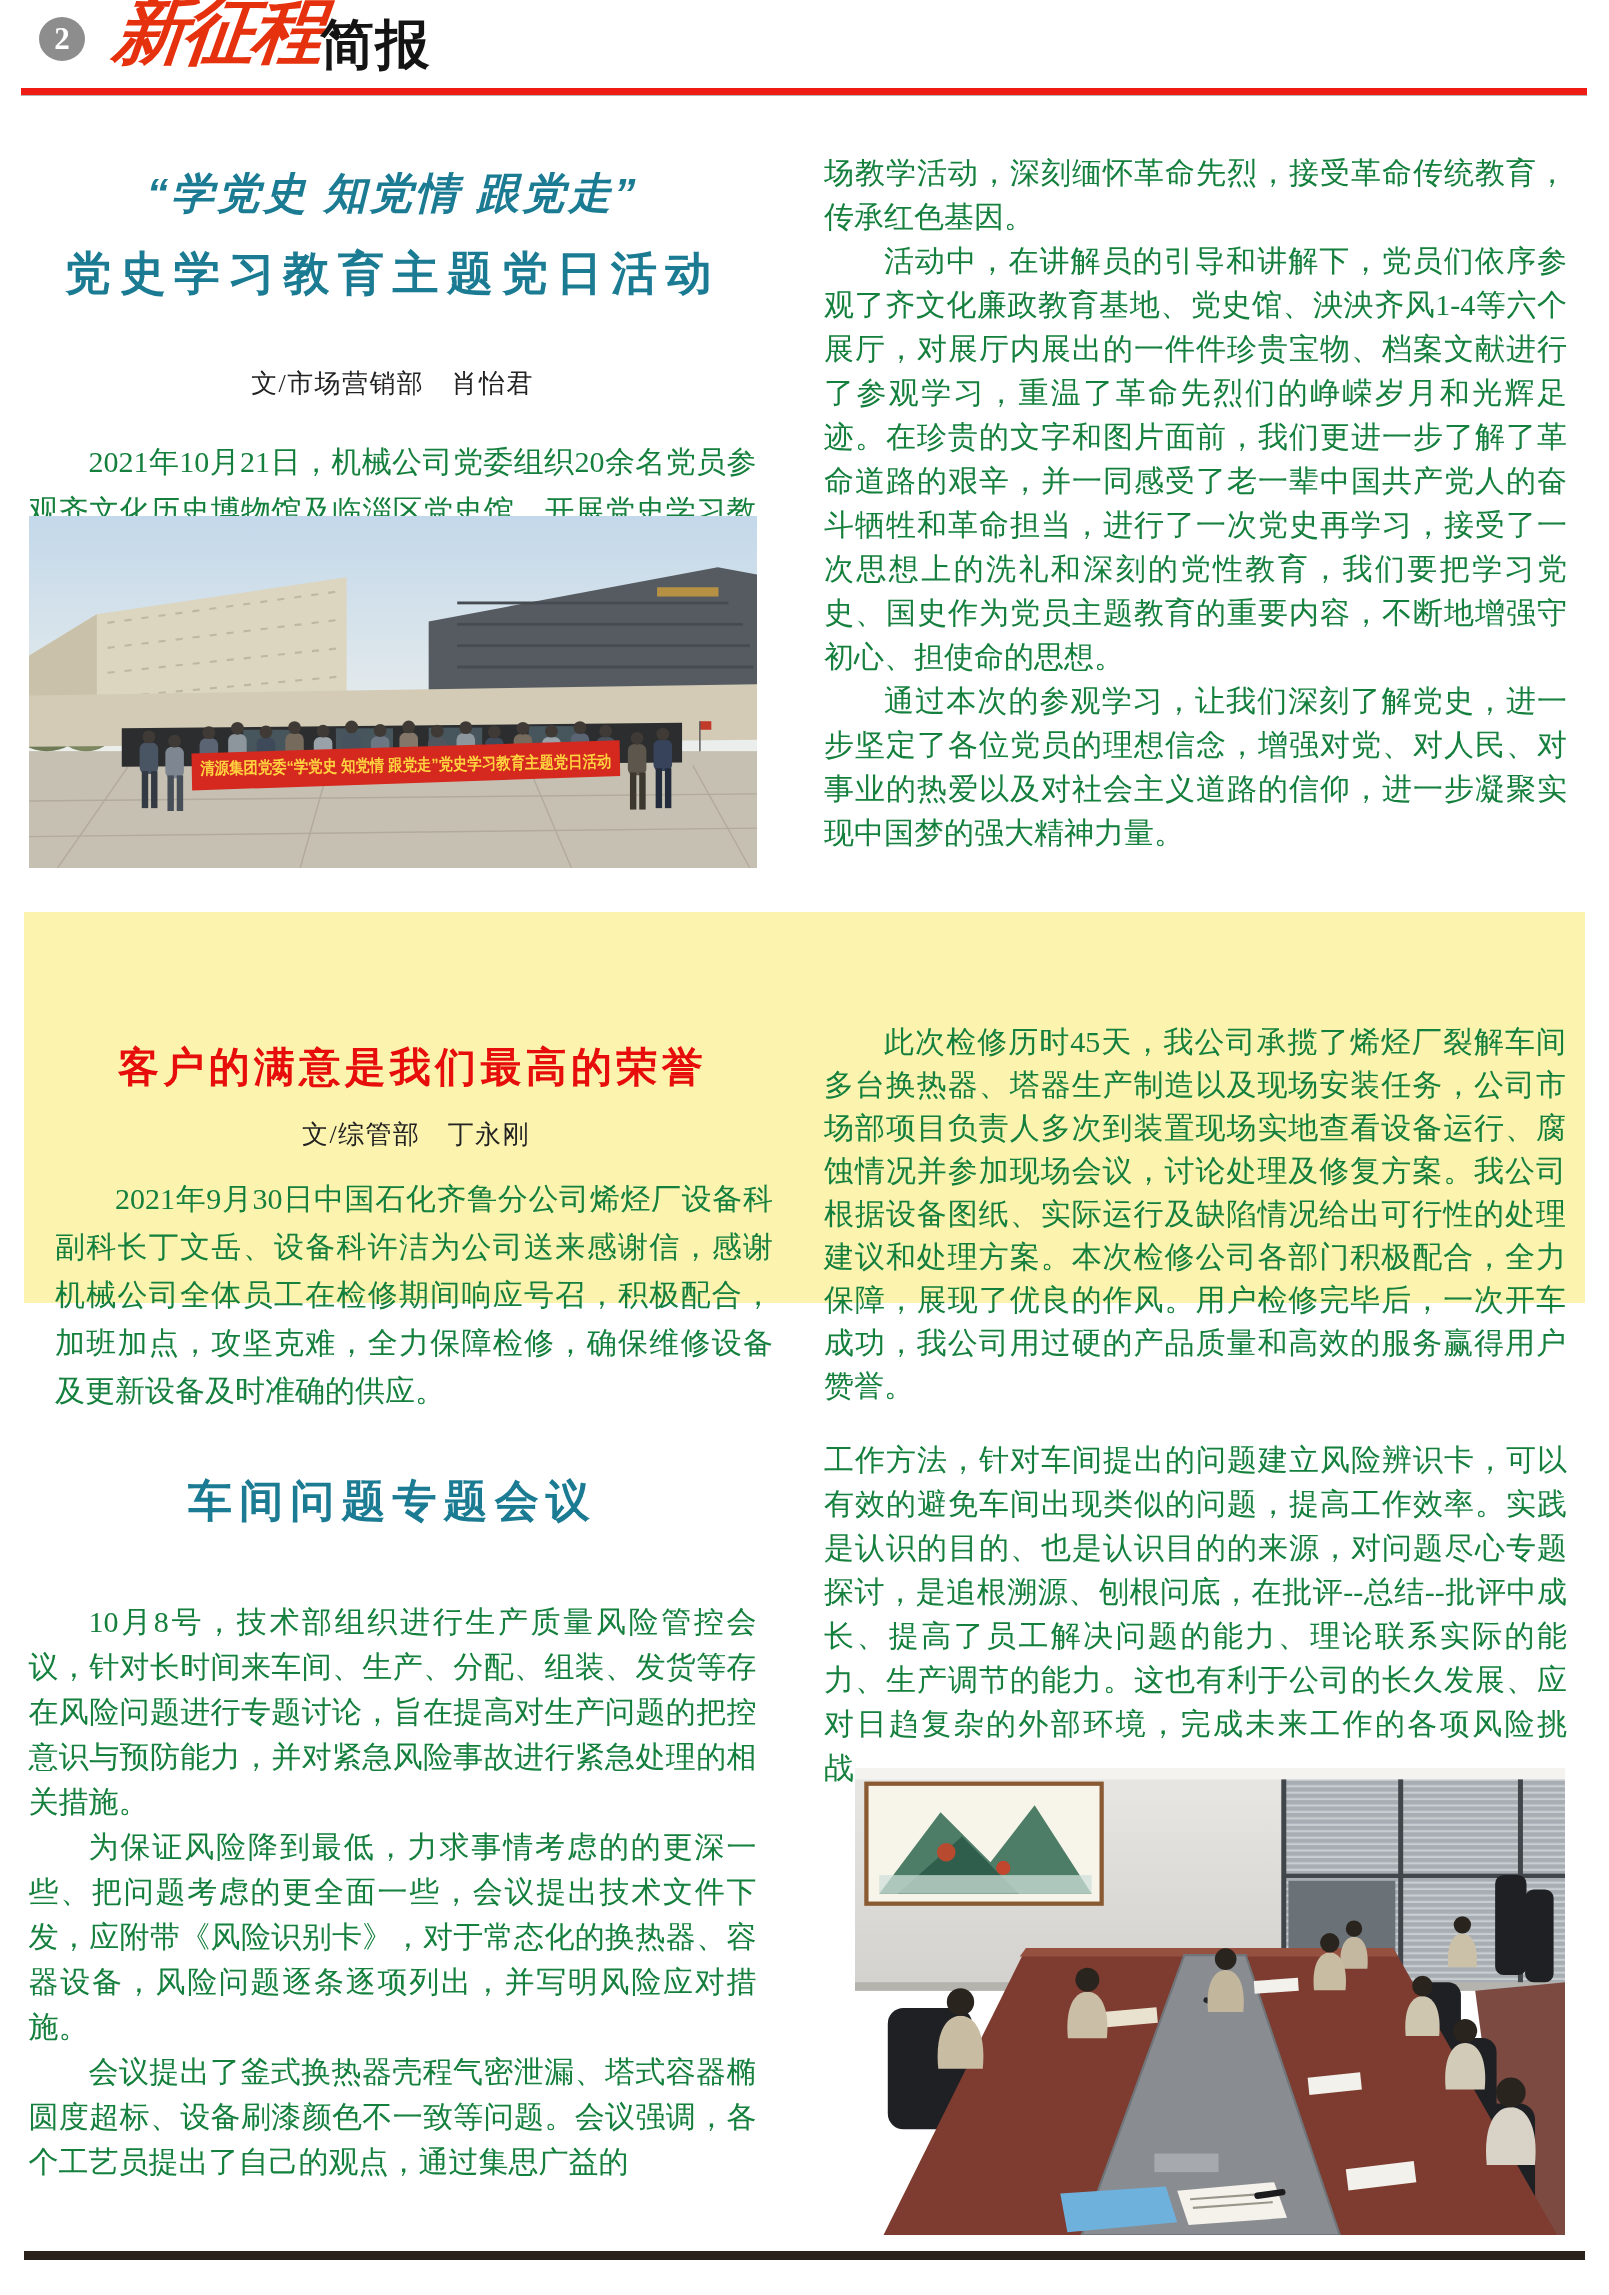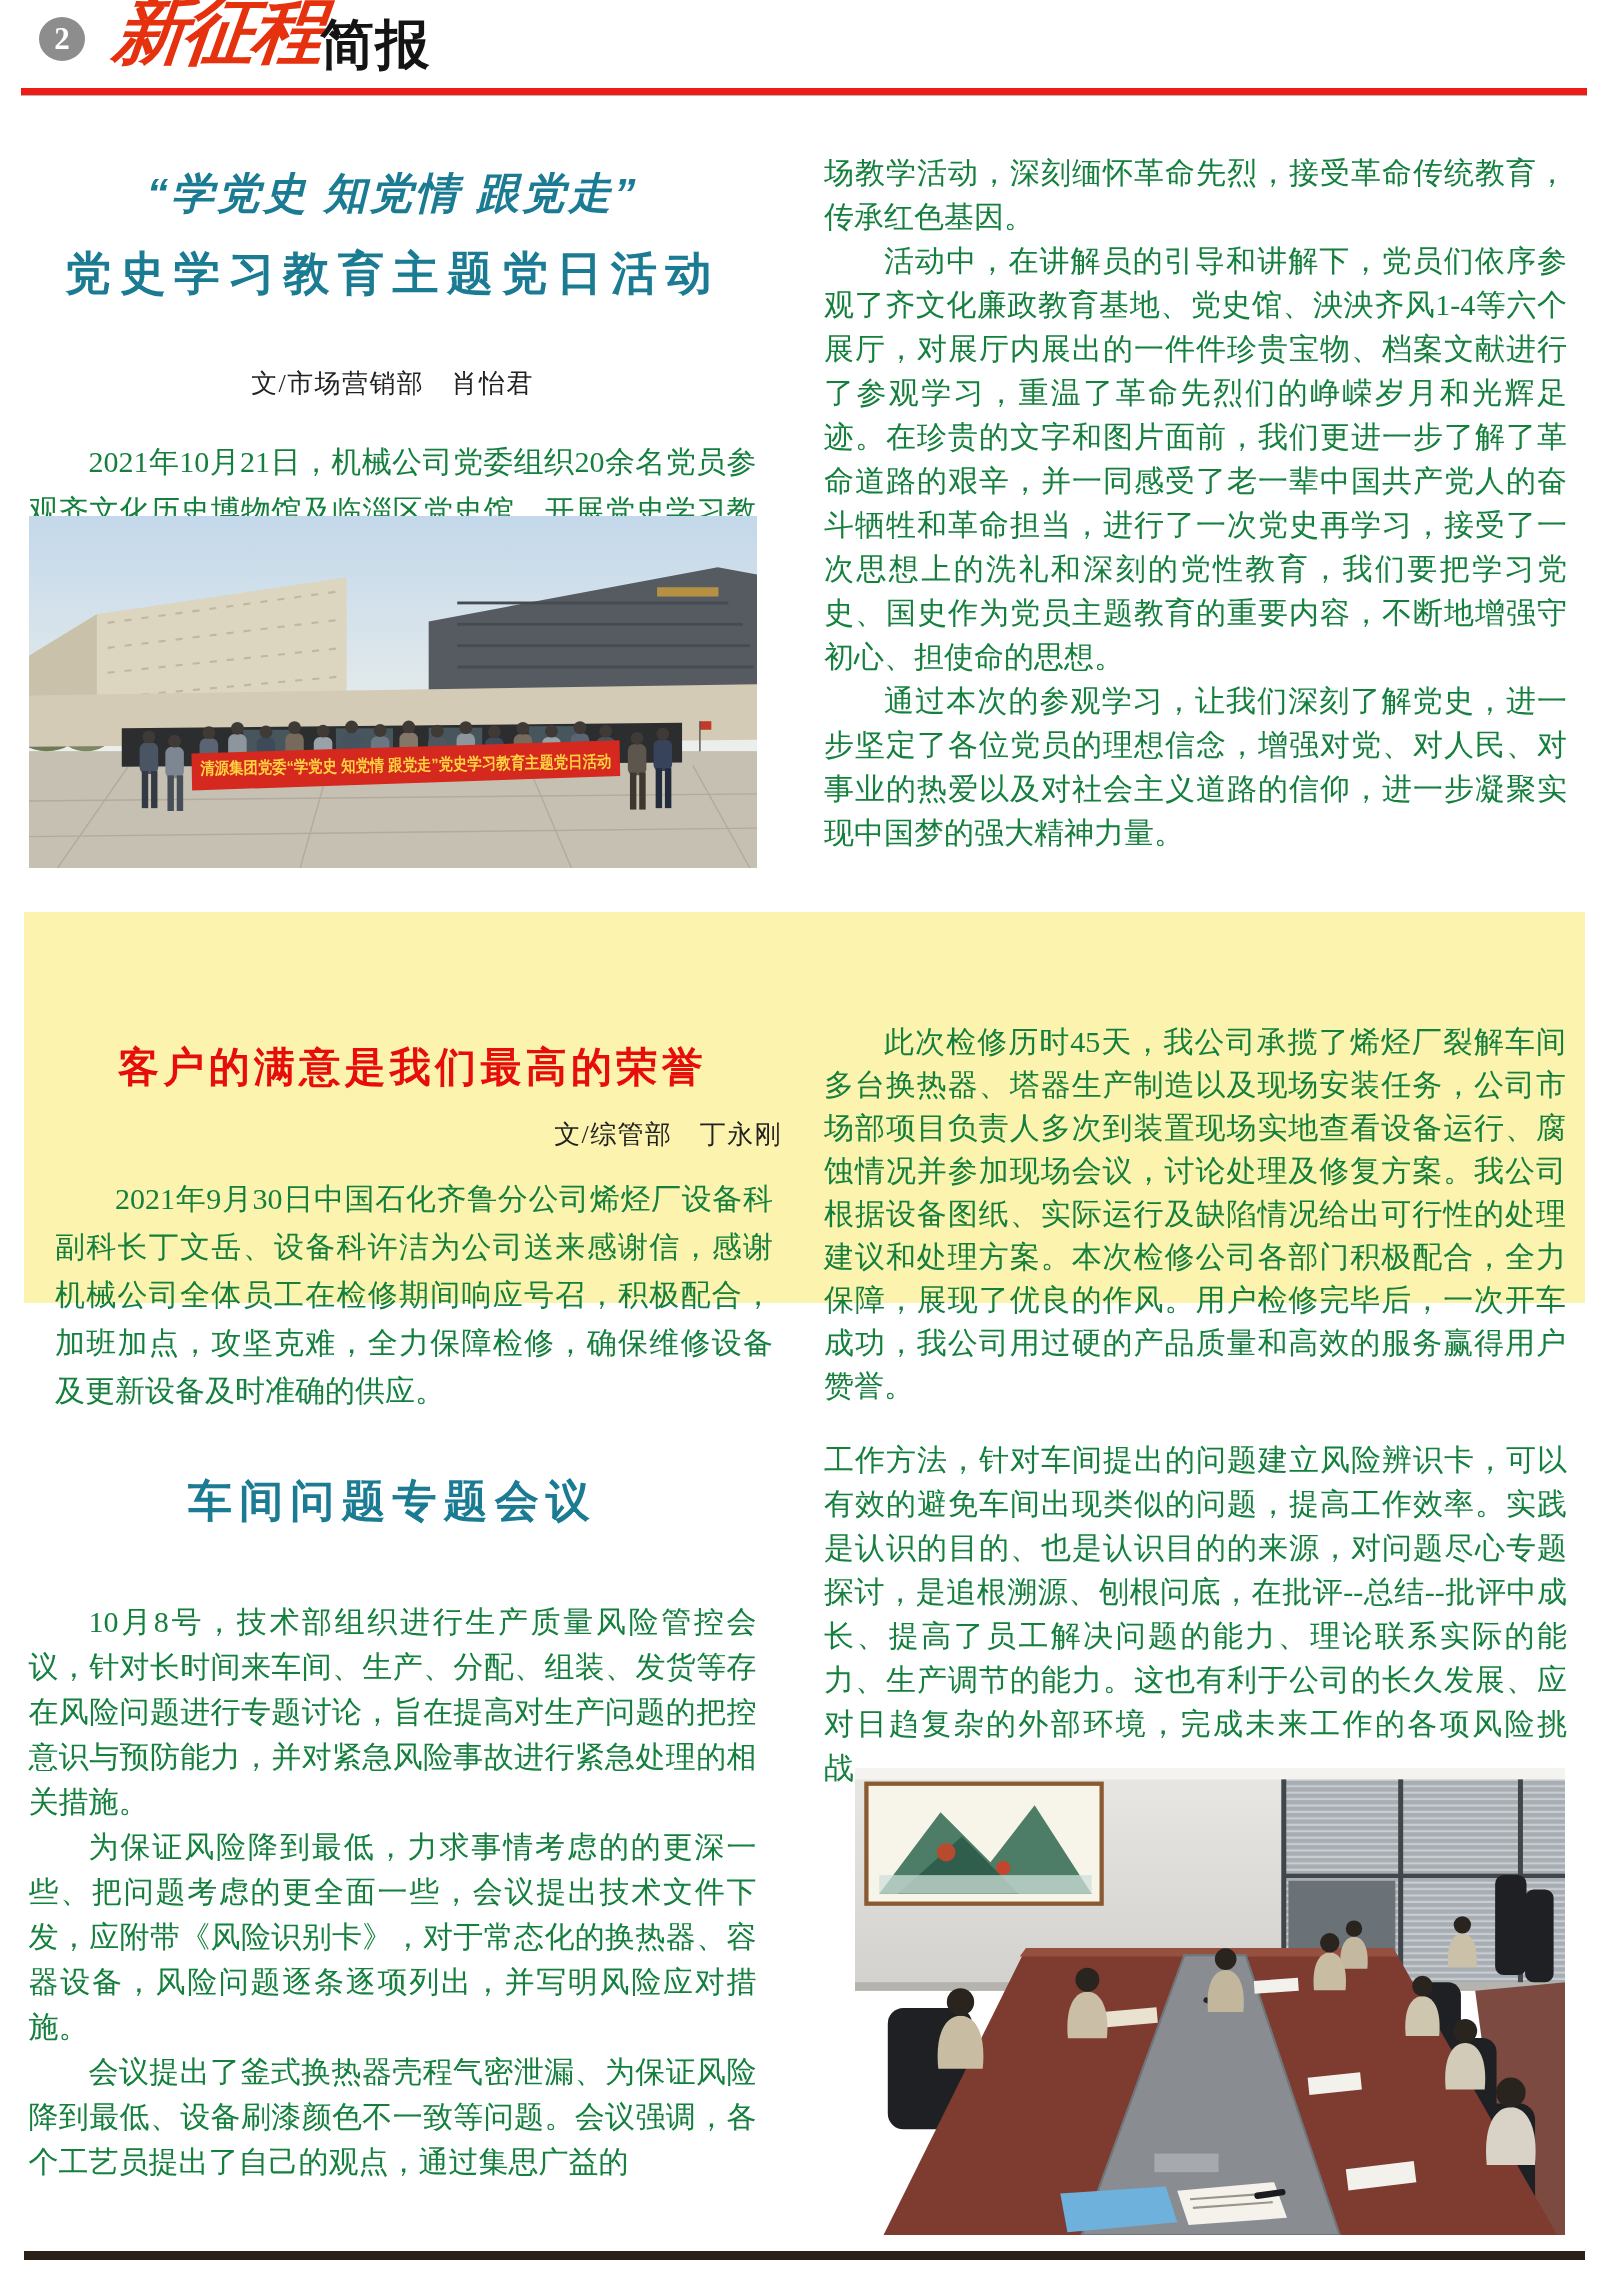--- a/index.html
+++ b/index.html
@@ -35,7 +35,7 @@
   
   .band{position:absolute;left:24px;top:912px;width:1561px;height:391px;background:#fbf3ae;}
   .a2-title{position:absolute;left:28.5px;top:94px;width:720px;font-size:41px;letter-spacing:4.3px;}
-  .a2-byline{position:absolute;left:38px;top:205px;width:720px;text-align:right;}
+  .a2-byline{position:absolute;left:32px;top:205px;width:720px;}
   .a2-left{position:absolute;left:31px;top:263px;width:718px;line-height:48px;}
   .a2-right{position:absolute;left:800px;top:108px;width:742px;line-height:43px;}
   

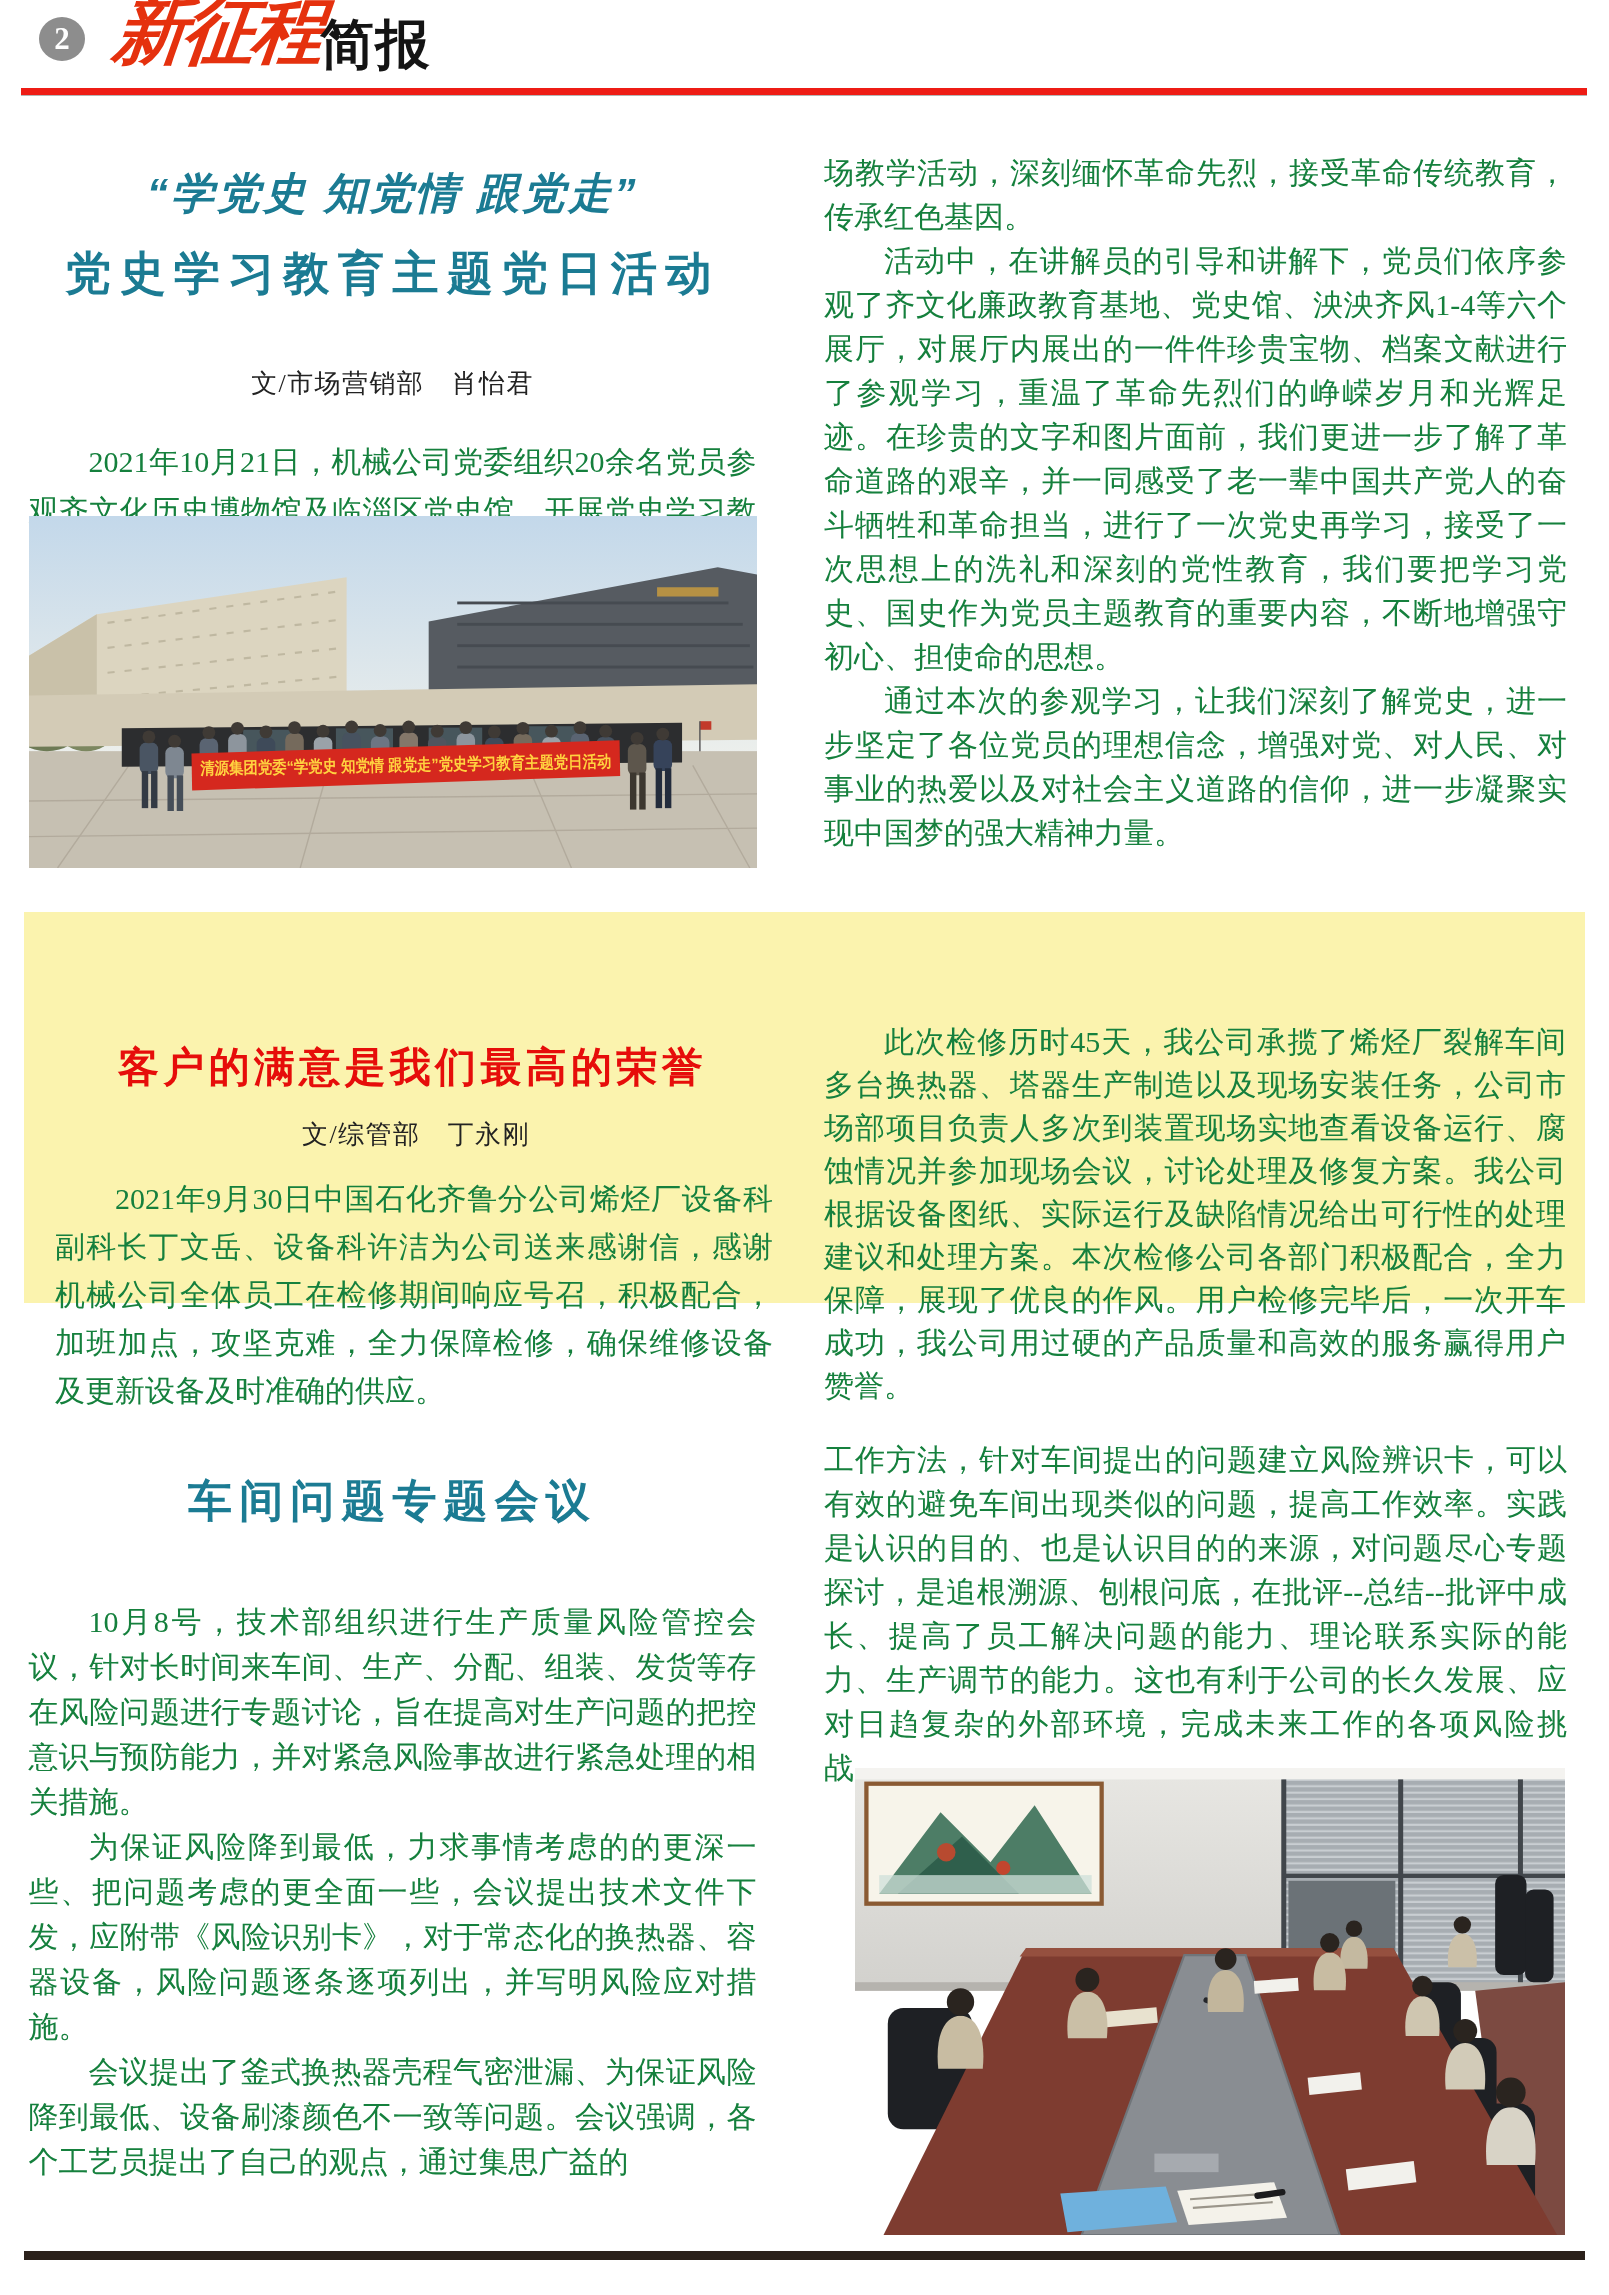--- a/index.html
+++ b/index.html
@@ -179,7 +179,7 @@
     <h2 class="tt teal a3-title">车间问题专题会议</h2>
     <p class="body-txt indent">10月8号，技术部组织进行生产质量风险管控会议，针对长时间来车间、生产、分配、组装、发货等存在风险问题进行专题讨论，旨在提高对生产问题的把控意识与预防能力，并对紧急风险事故进行紧急处理的相关措施。</p>
     <p class="body-txt indent">为保证风险降到最低，力求事情考虑的的更深一些、把问题考虑的更全面一些，会议提出技术文件下发，应附带《风险识别卡》，对于常态化的换热器、容器设备，风险问题逐条逐项列出，并写明风险应对措施。</p>
-    <p class="body-txt indent">会议提出了釜式换热器壳程气密泄漏、为保证风险降到最低、设备刷漆颜色不一致等问题。会议强调，各个工艺员提出了自己的观点，通过集思广益的</p>
+    <p class="body-txt indent">会议提出了釜式换热器壳程气密泄漏、塔式容器椭圆度超标、设备刷漆颜色不一致等问题。会议强调，各个工艺员提出了自己的观点，通过集思广益的</p>
   </section>
 
   <section class="a3-right">

